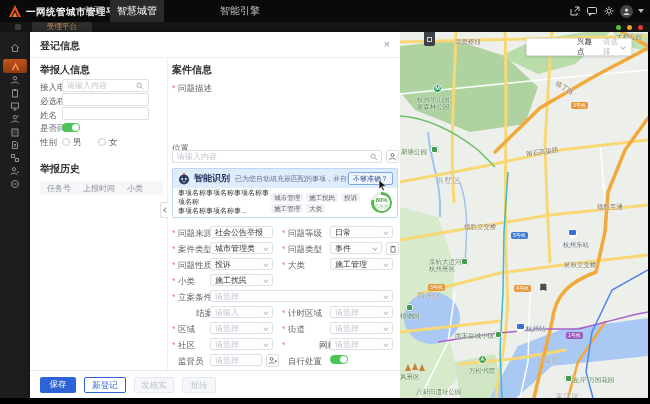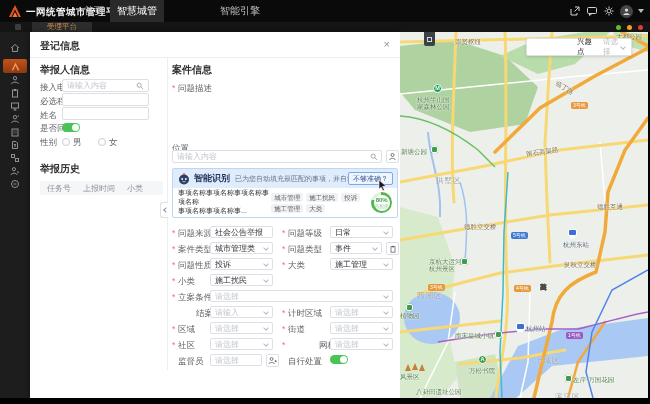--- a/index.html
+++ b/index.html
@@ -418,6 +418,12 @@
     <span class="lbl c2l" style="top:324px;">自行处置</span>
     <span class="toggle" style="left:300px;top:323px;"></span>
 
+    <div id="m-footer">
+      <span class="btn" id="btn-save">保存</span>
+      <span class="btn" id="btn-new">新登记</span>
+      <span class="btn disabled" id="btn-verify">发核实</span>
+      <span class="btn disabled" id="btn-transfer">批转</span>
+    </div>
   </div>
 
   <div id="map">

